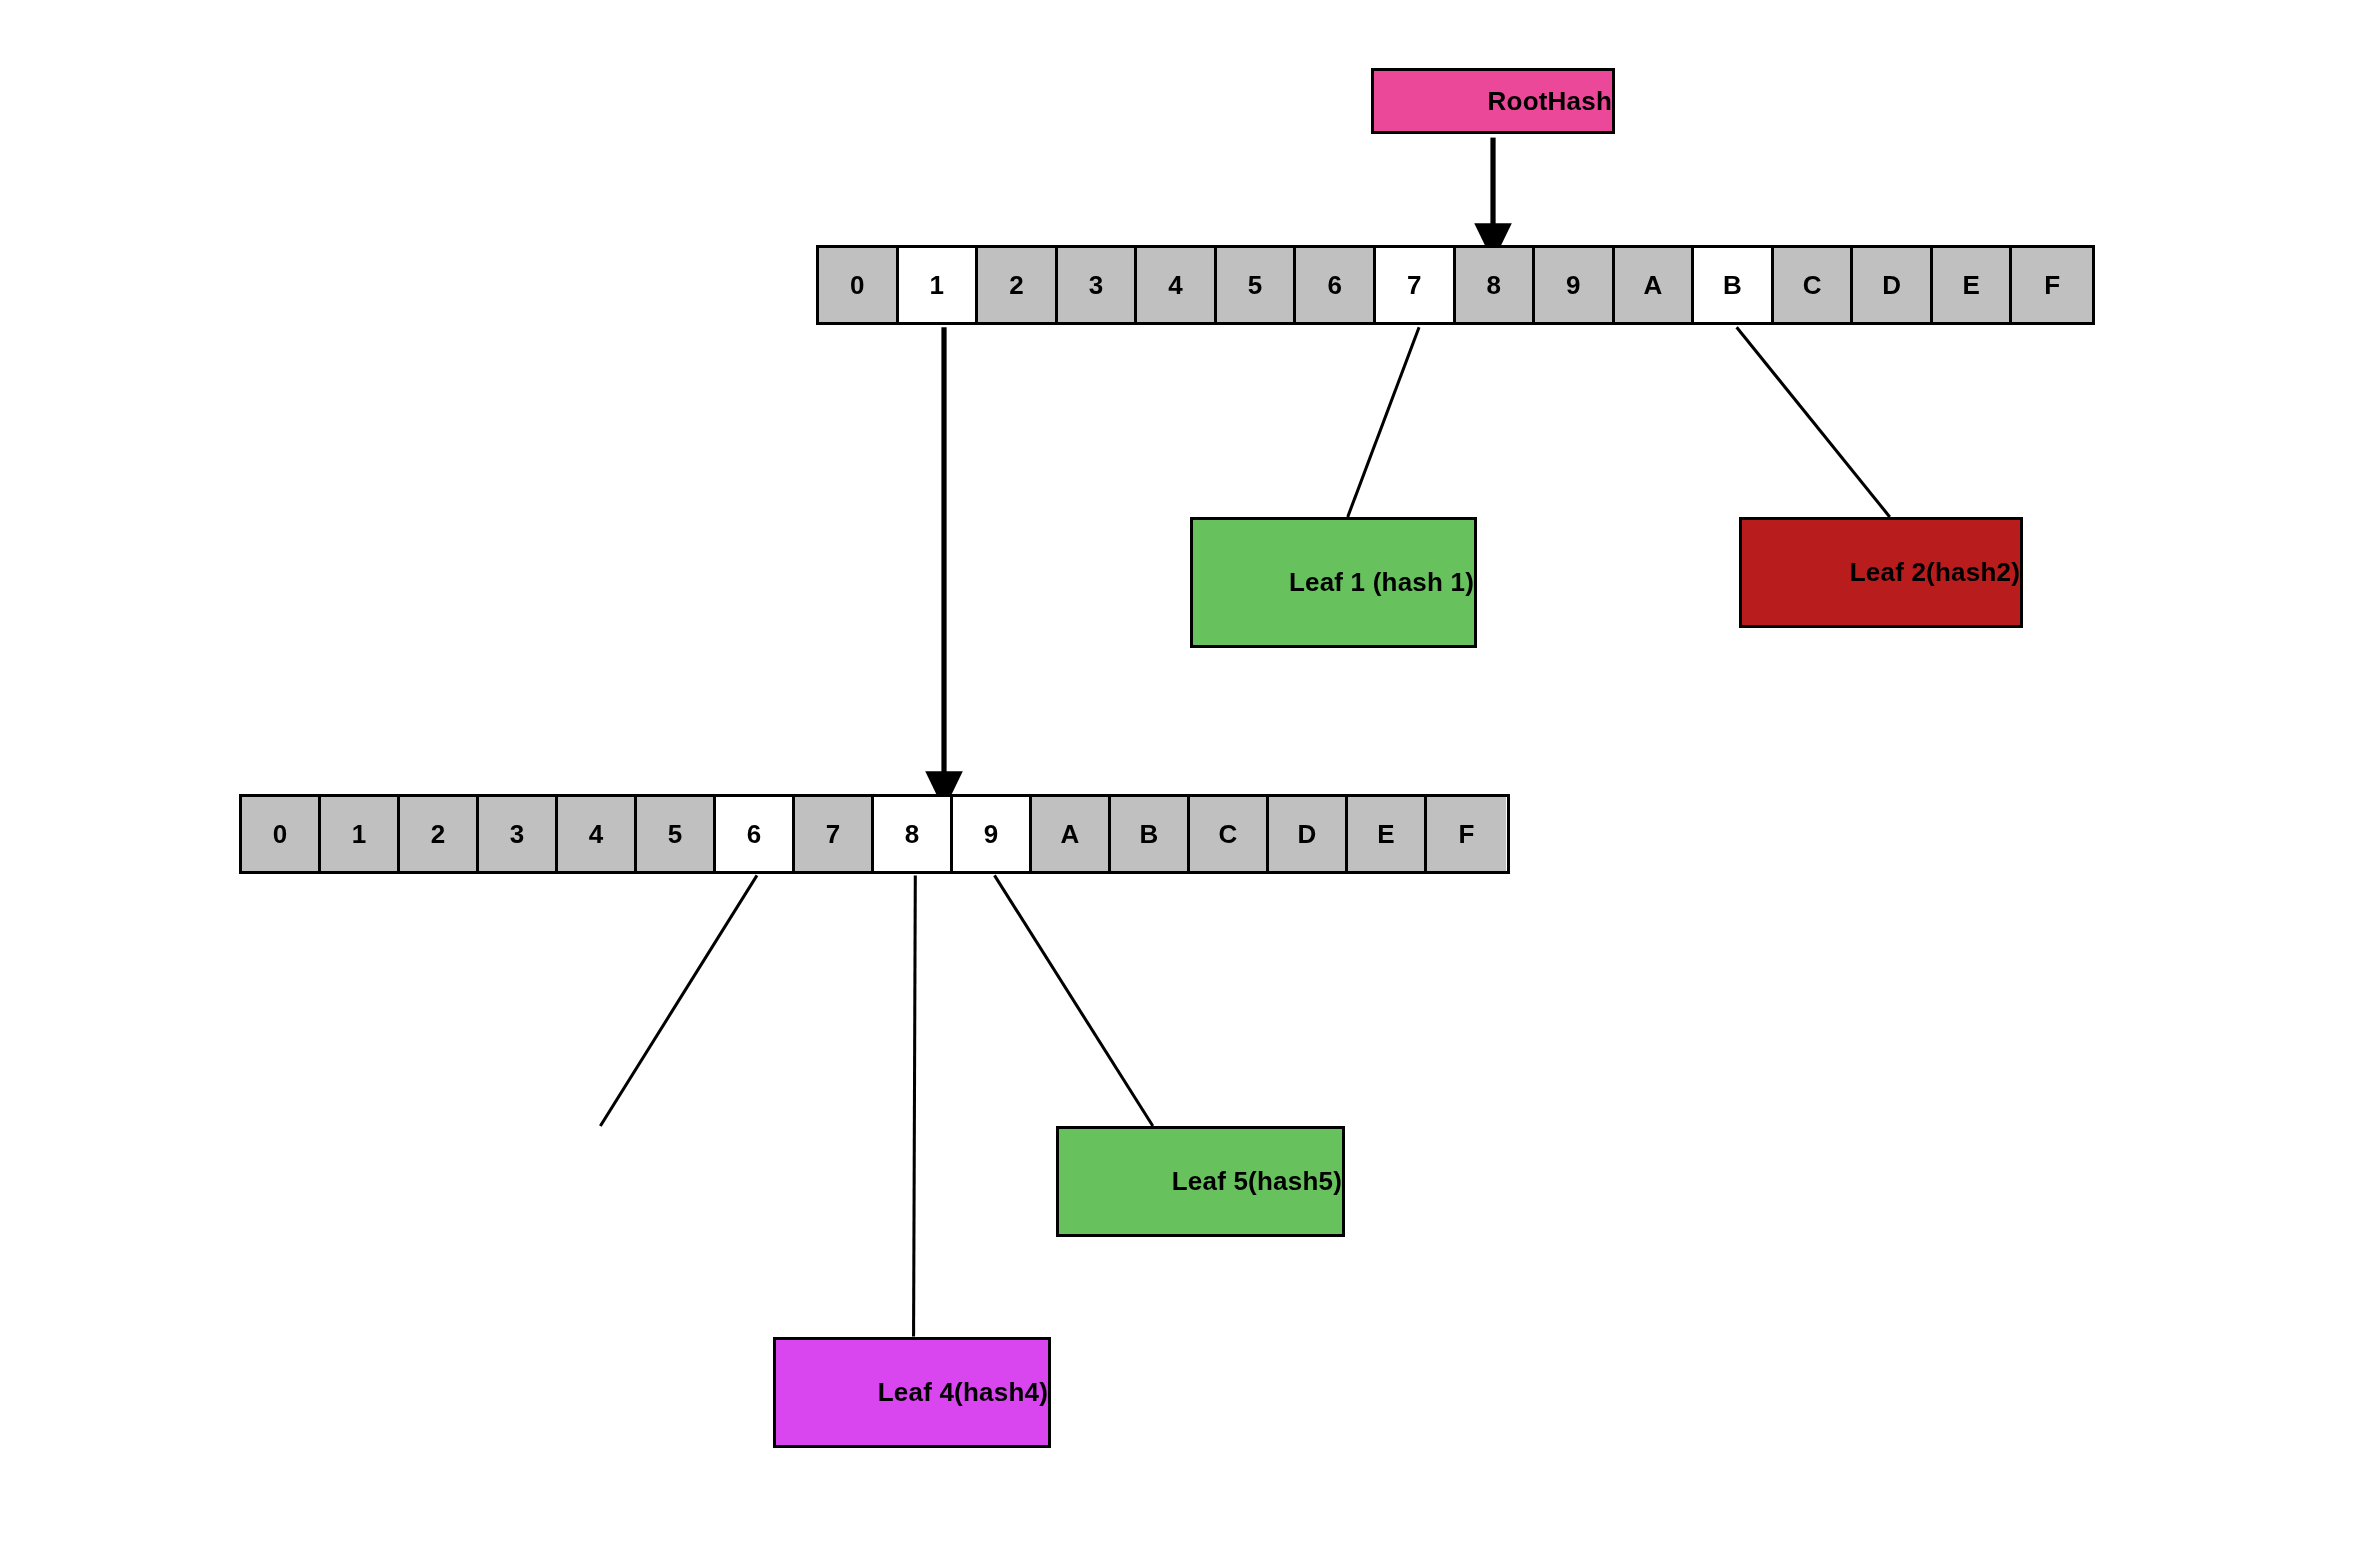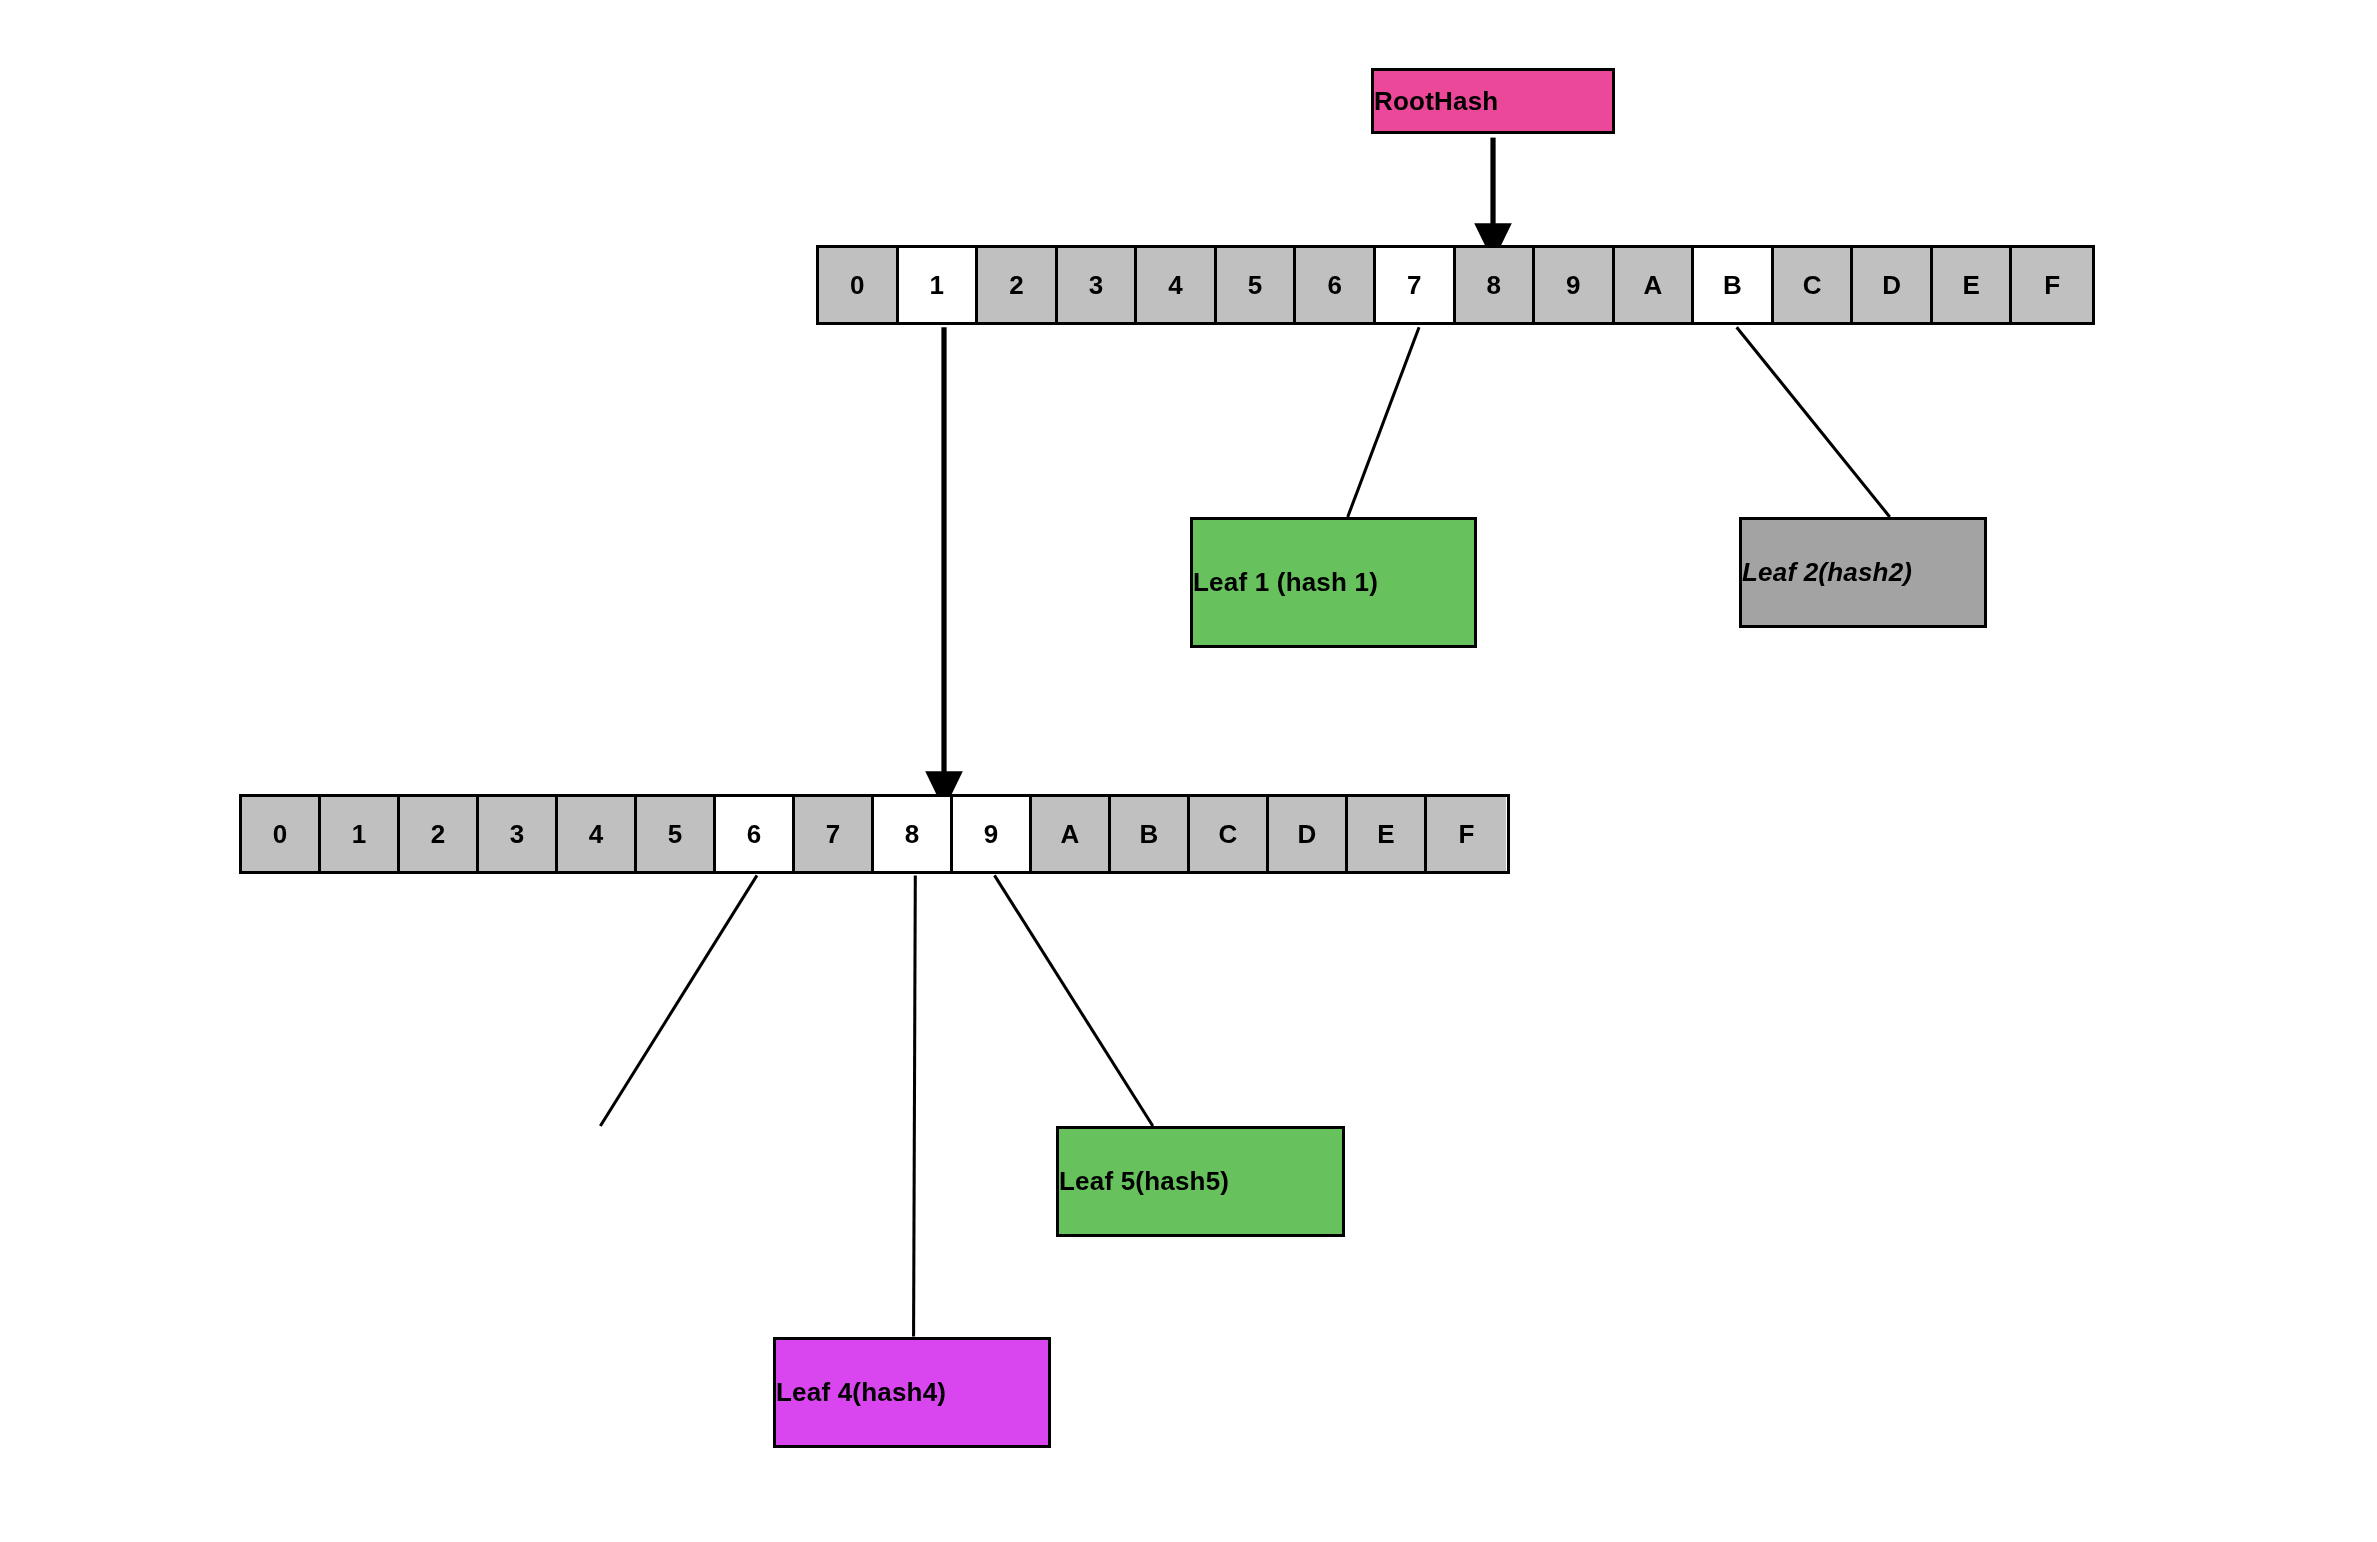--- a/index.html
+++ b/index.html
@@ -31,7 +31,7 @@
     border: 3.5px solid #000000;
     display: flex;
     align-items: center;
-    justify-content: flex-start;
+    justify-content: flex-end;
     color: #000000;
     font-size: 26px;
     font-weight: 700;

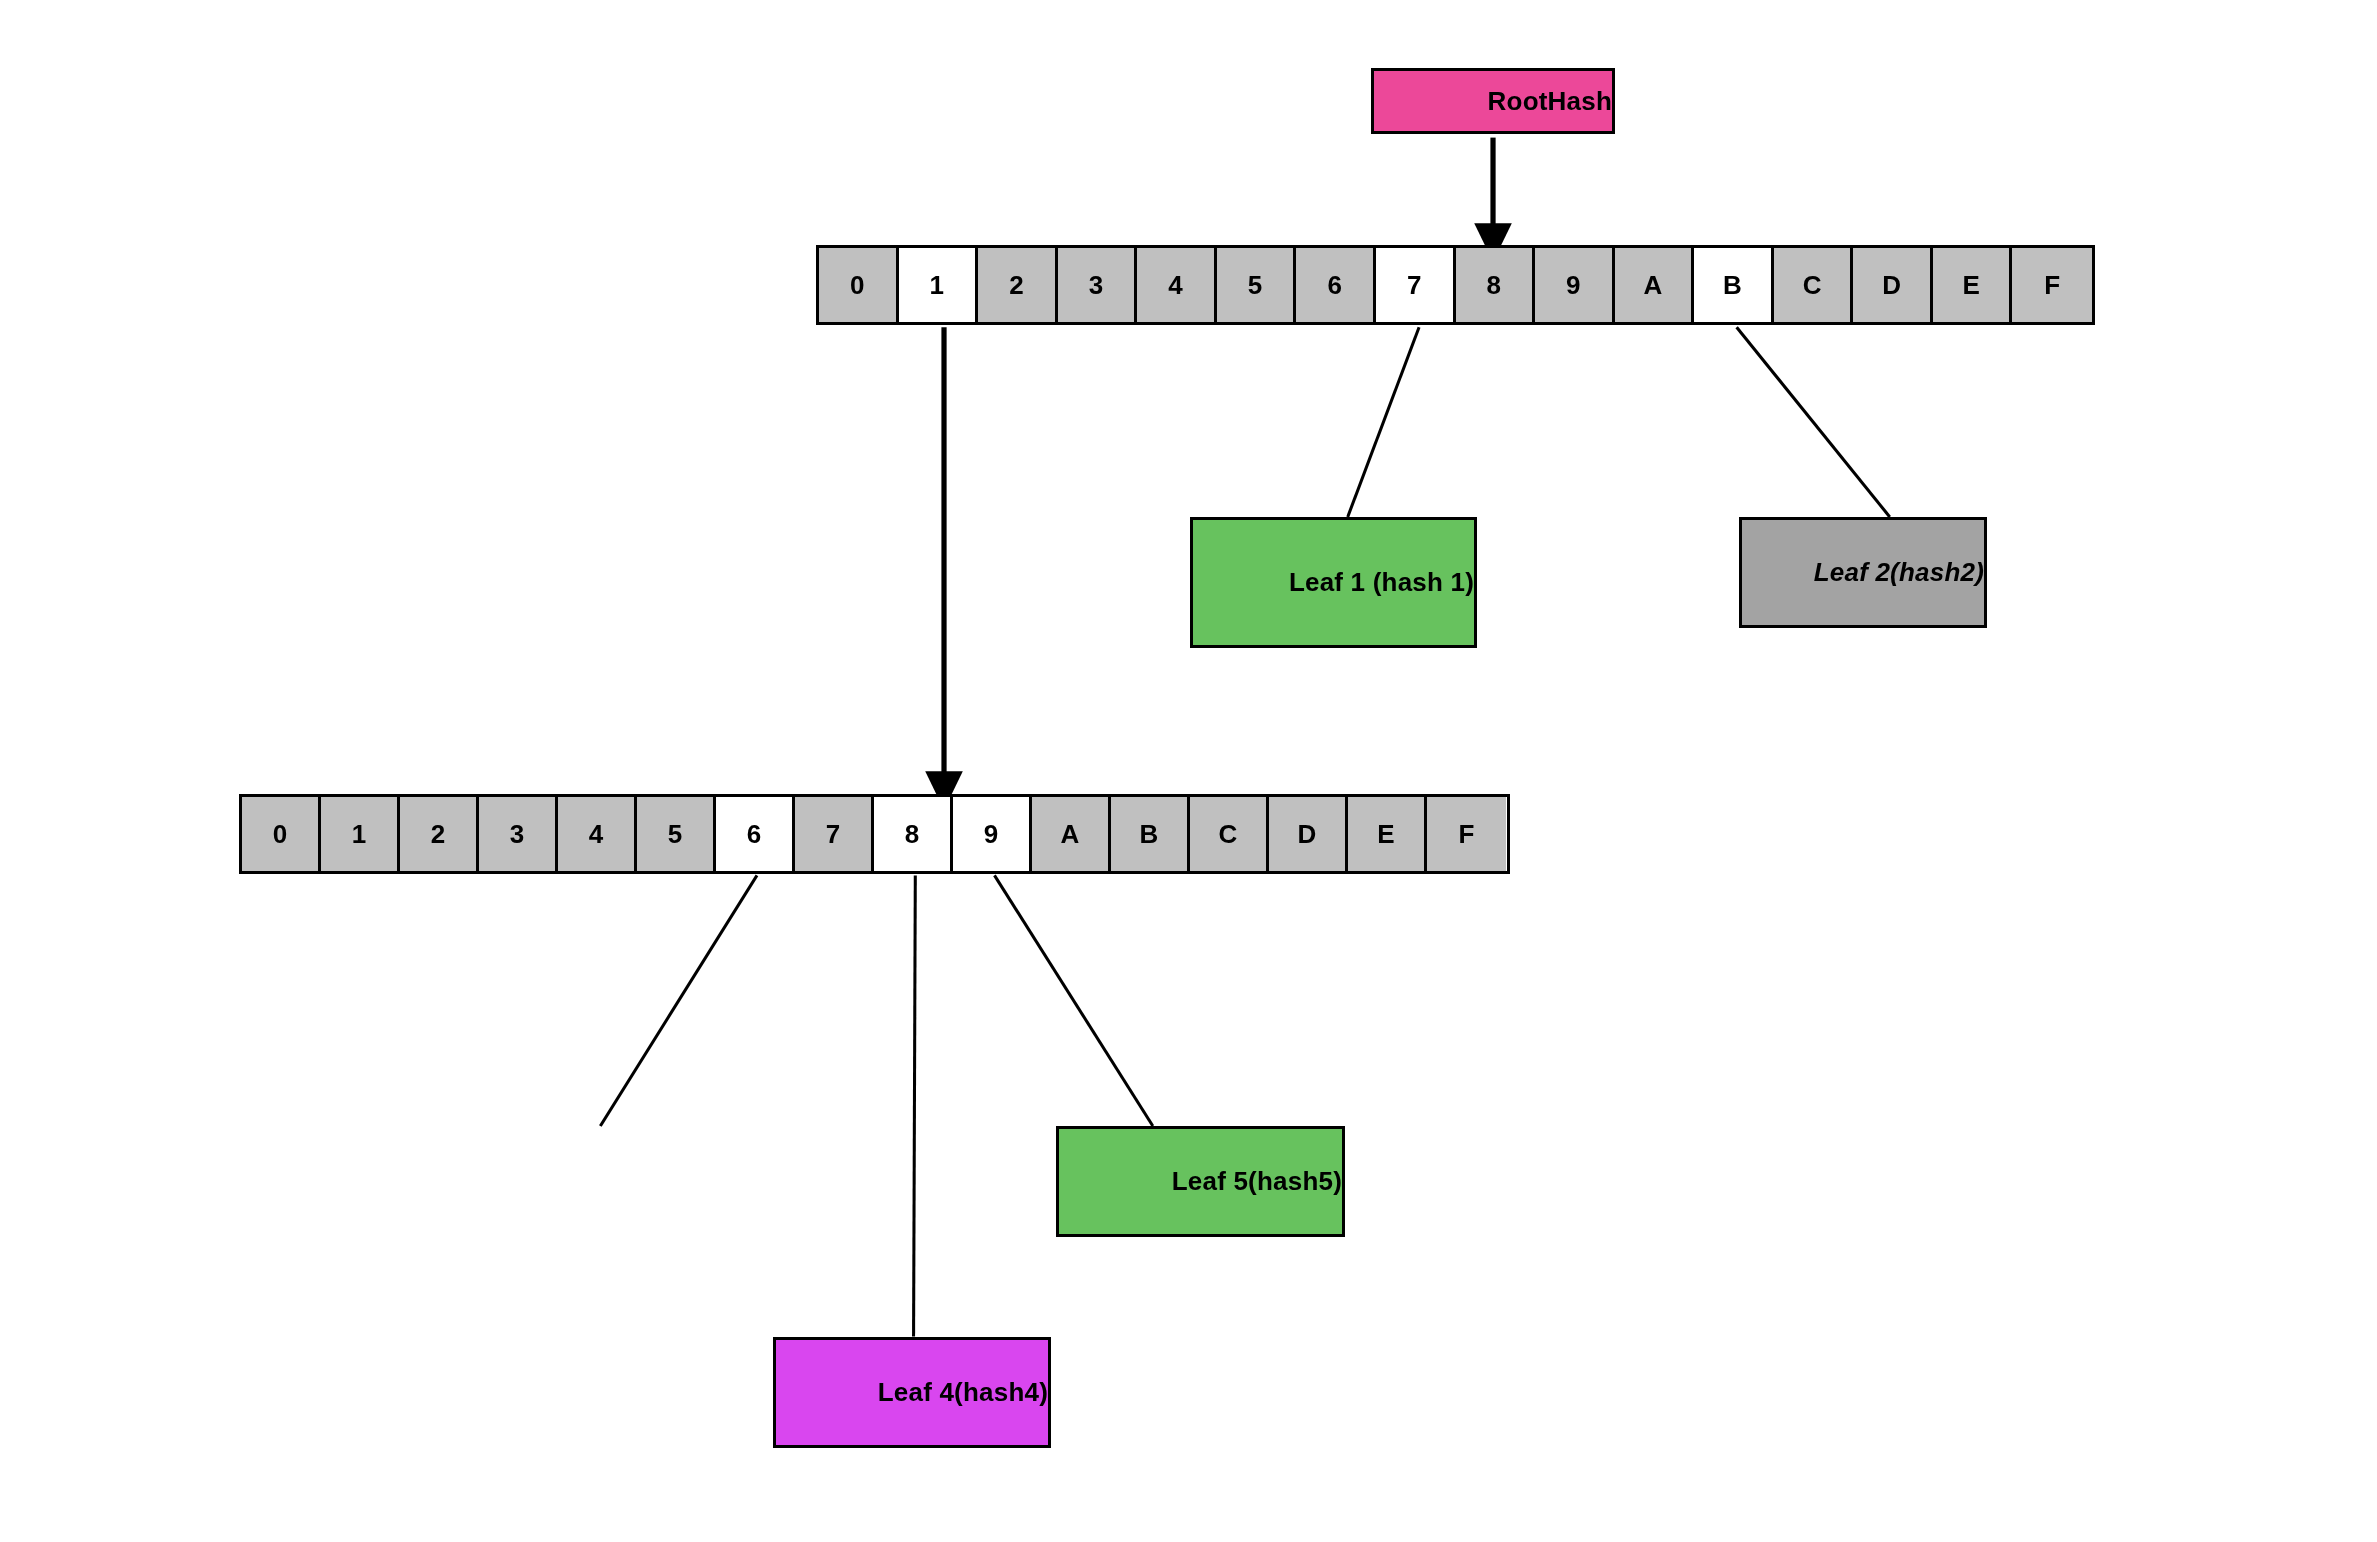--- a/index.html
+++ b/index.html
@@ -128,7 +128,7 @@
   <div class="node" id="leaf-0" style="left: 1190px; top: 517px; width: 287px; height: 131px; background: rgb(103, 194, 94);">
     <span>Leaf 1 (hash 1)</span>
   </div>
-  <div class="node" id="leaf-1" style="left: 1739px; top: 517px; width: 248px; height: 111px; background: #a3a3a3; font-style: italic;">
+  <div class="node" id="leaf-1" style="left: 1739px; top: 517px; width: 284px; height: 111px; background: #b91c1c;">
     <span>Leaf 2(hash2)</span>
   </div>
   <div class="node" id="leaf-3" style="left: 773px; top: 1337px; width: 278px; height: 111px; background: #d946ef;">

